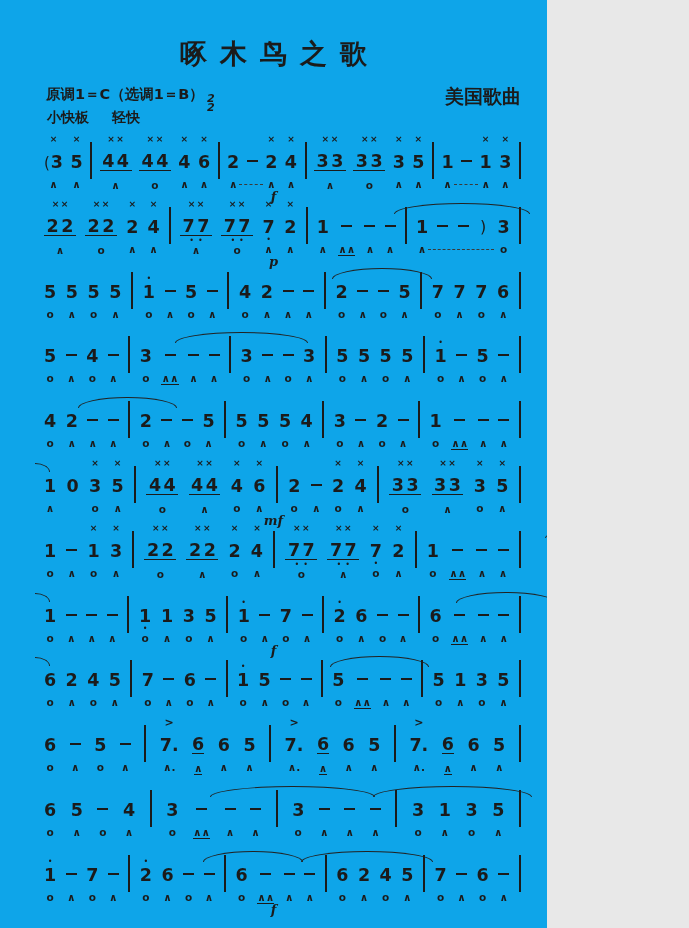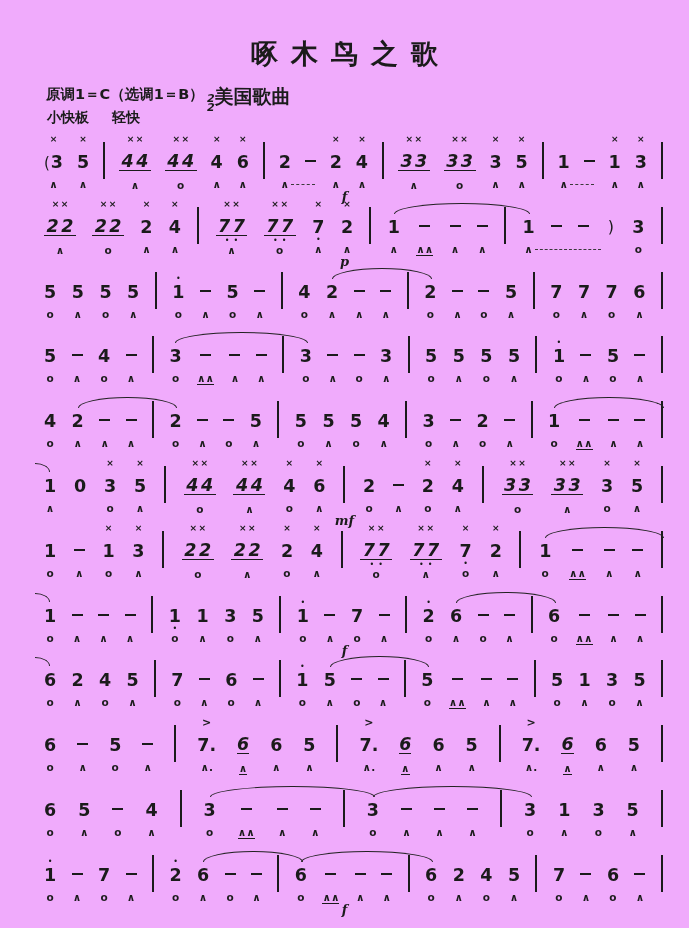--- a/index.html
+++ b/index.html
@@ -3,7 +3,7 @@
 <meta charset="utf-8">
 <style>
   html,body{margin:0;padding:0;background:#e8e8e8;}
-  .page{position:relative;width:689px;height:928px;background:#f0abfc;color:#1b1b1b;
+  .page{position:relative;width:547px;height:928px;background:#0ea5e9;color:#1b1b1b;
         font-family:"DejaVu Sans",sans-serif;overflow:hidden;}
   
   .title{position:absolute;top:36px;left:0;width:100%;text-align:center;margin:0;

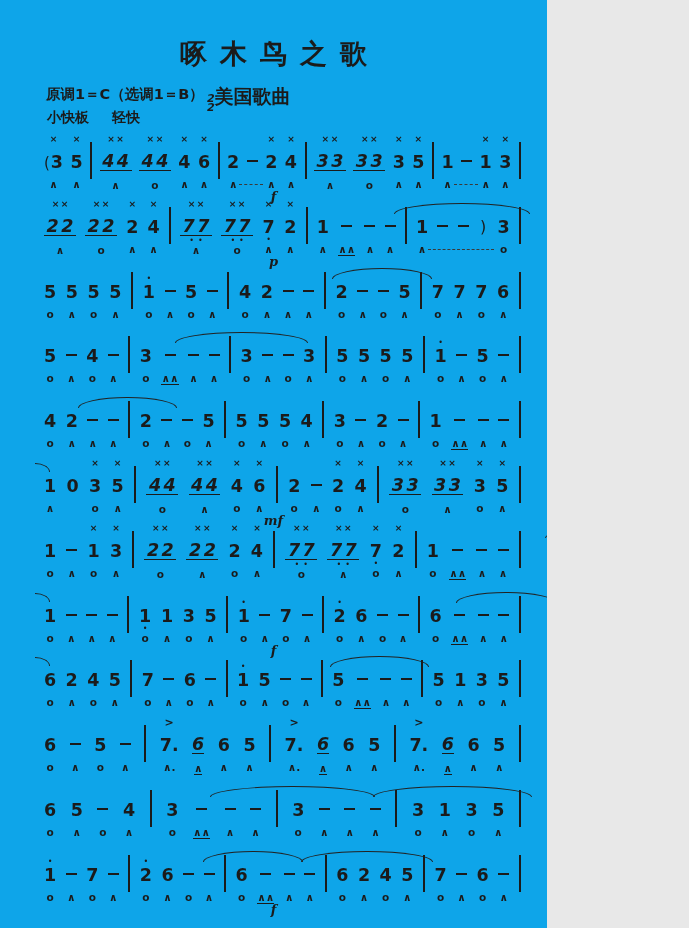--- a/index.html
+++ b/index.html
@@ -10,7 +10,7 @@
          font-size:27px;font-weight:bold;letter-spacing:13px;text-indent:13px;
          font-family:"DejaVu Serif","DejaVu Sans",serif;}
   .hdr{position:absolute;top:84px;left:46px;right:26px;display:flex;
-       align-items:flex-start;}
+       justify-content:space-between;align-items:flex-start;}
   .keyline{font-size:14.5px;font-weight:bold;}
   .frac{display:inline-flex;flex-direction:column;align-items:center;margin-left:3px;
         font-size:11px;font-weight:bold;line-height:9px;vertical-align:-3px;}

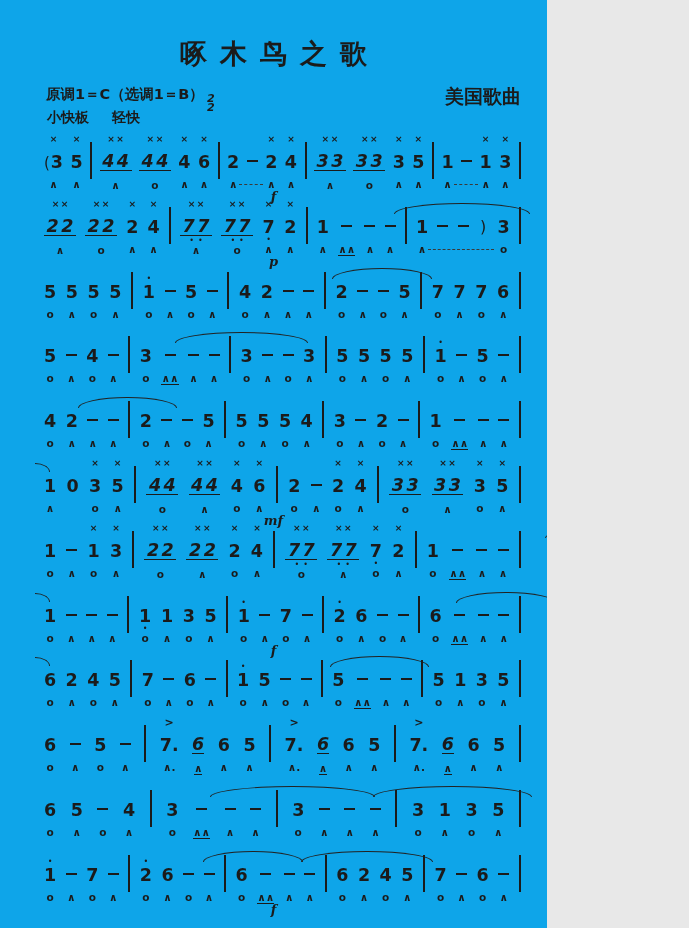--- a/index.html
+++ b/index.html
@@ -28,7 +28,7 @@
   .da{height:6px;line-height:5px;font-size:8px;}
   .dg{height:20px;line-height:20px;font-size:17.5px;font-weight:bold;white-space:nowrap;}
   .dg.p2{letter-spacing:2.5px;text-indent:2.5px;}
-  .dg.ul{border-bottom:1.7px solid #1b1b1b;line-height:18px;height:18px;margin-bottom:2px;font-style:italic;}
+  .dg.ul{border-bottom:1.7px solid #1b1b1b;line-height:18px;height:18px;margin-bottom:2px;}
   .dg .pre{font-weight:normal;font-size:15px;margin-right:1px;}
   .dg.paren{font-weight:normal;font-size:16px;}
   .dsh{display:inline-block;width:11px;height:2px;background:#1b1b1b;vertical-align:6px;}

